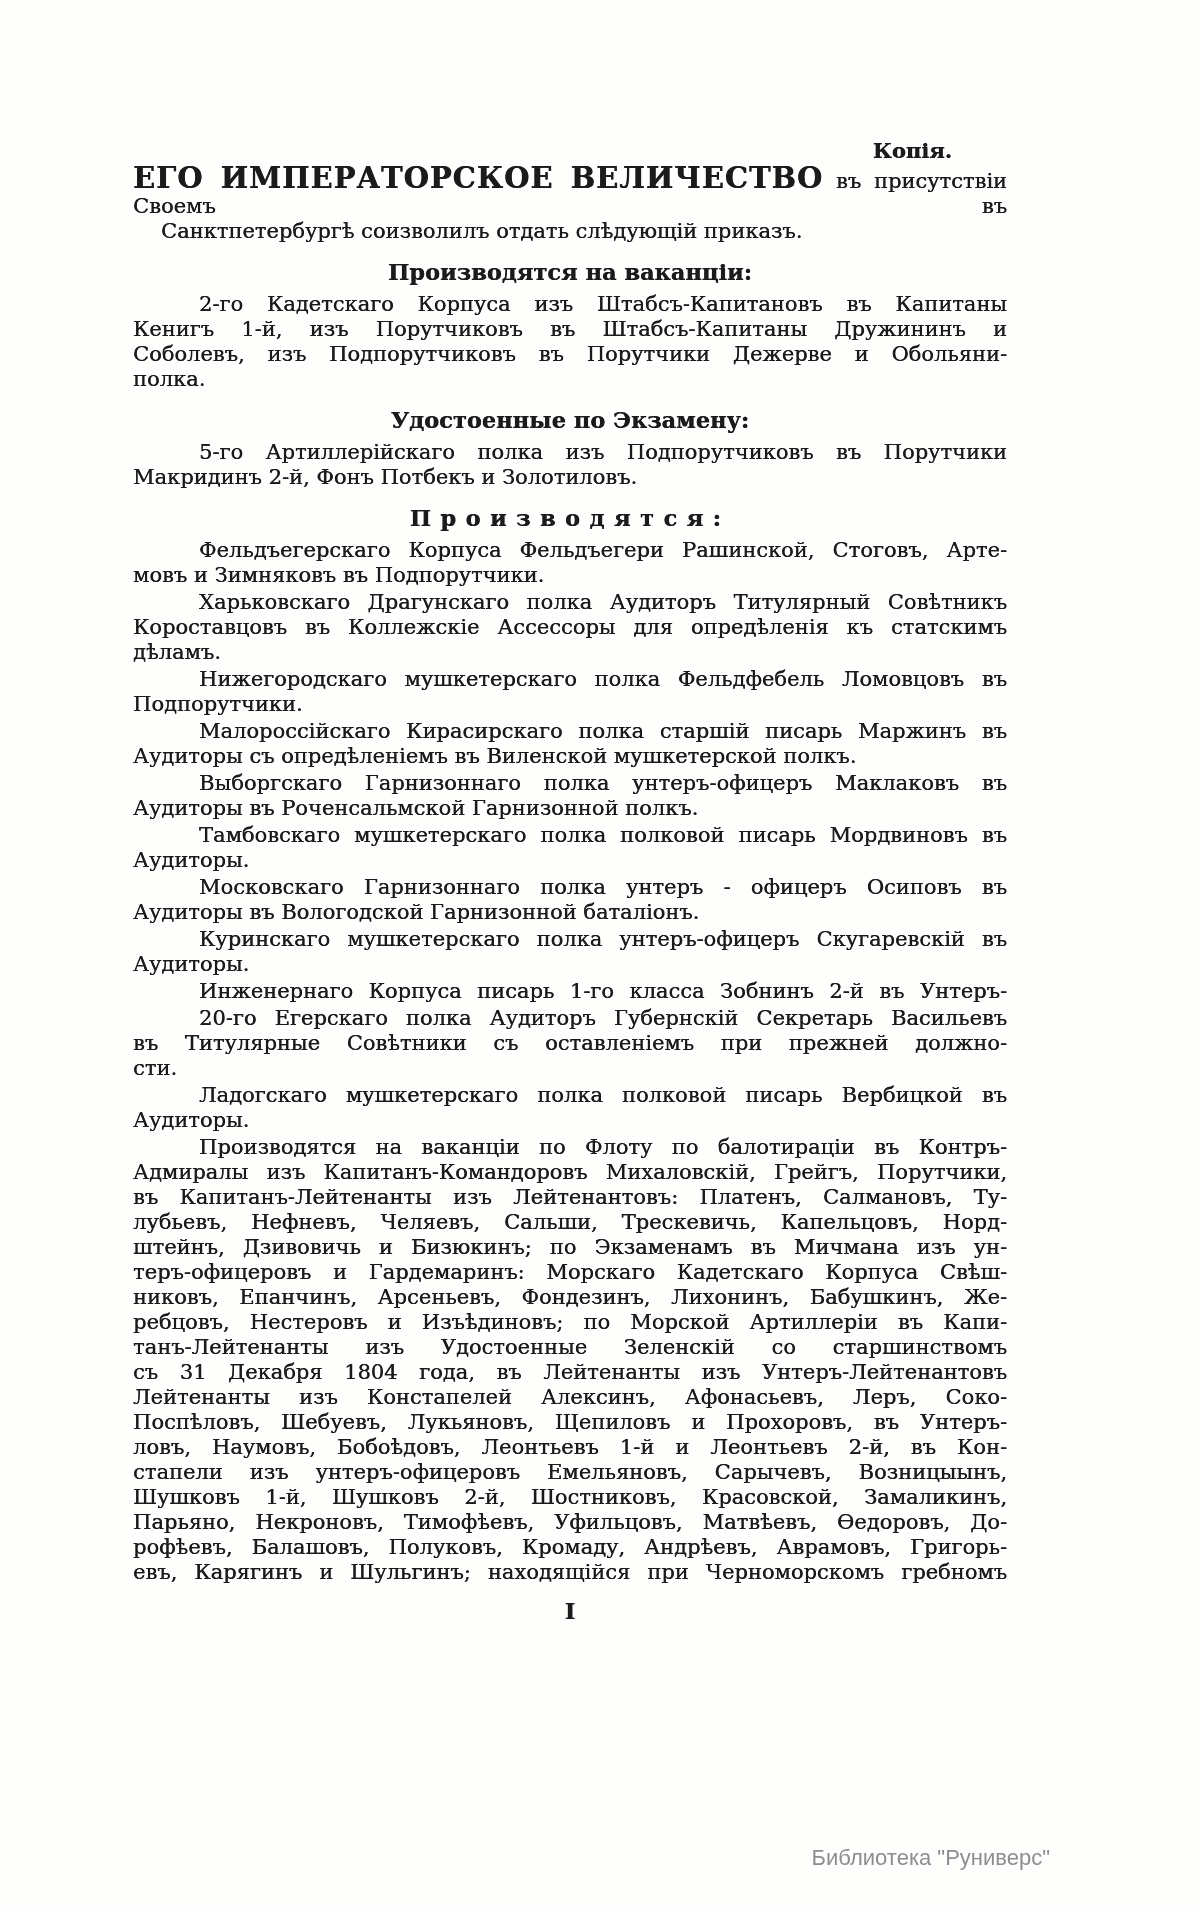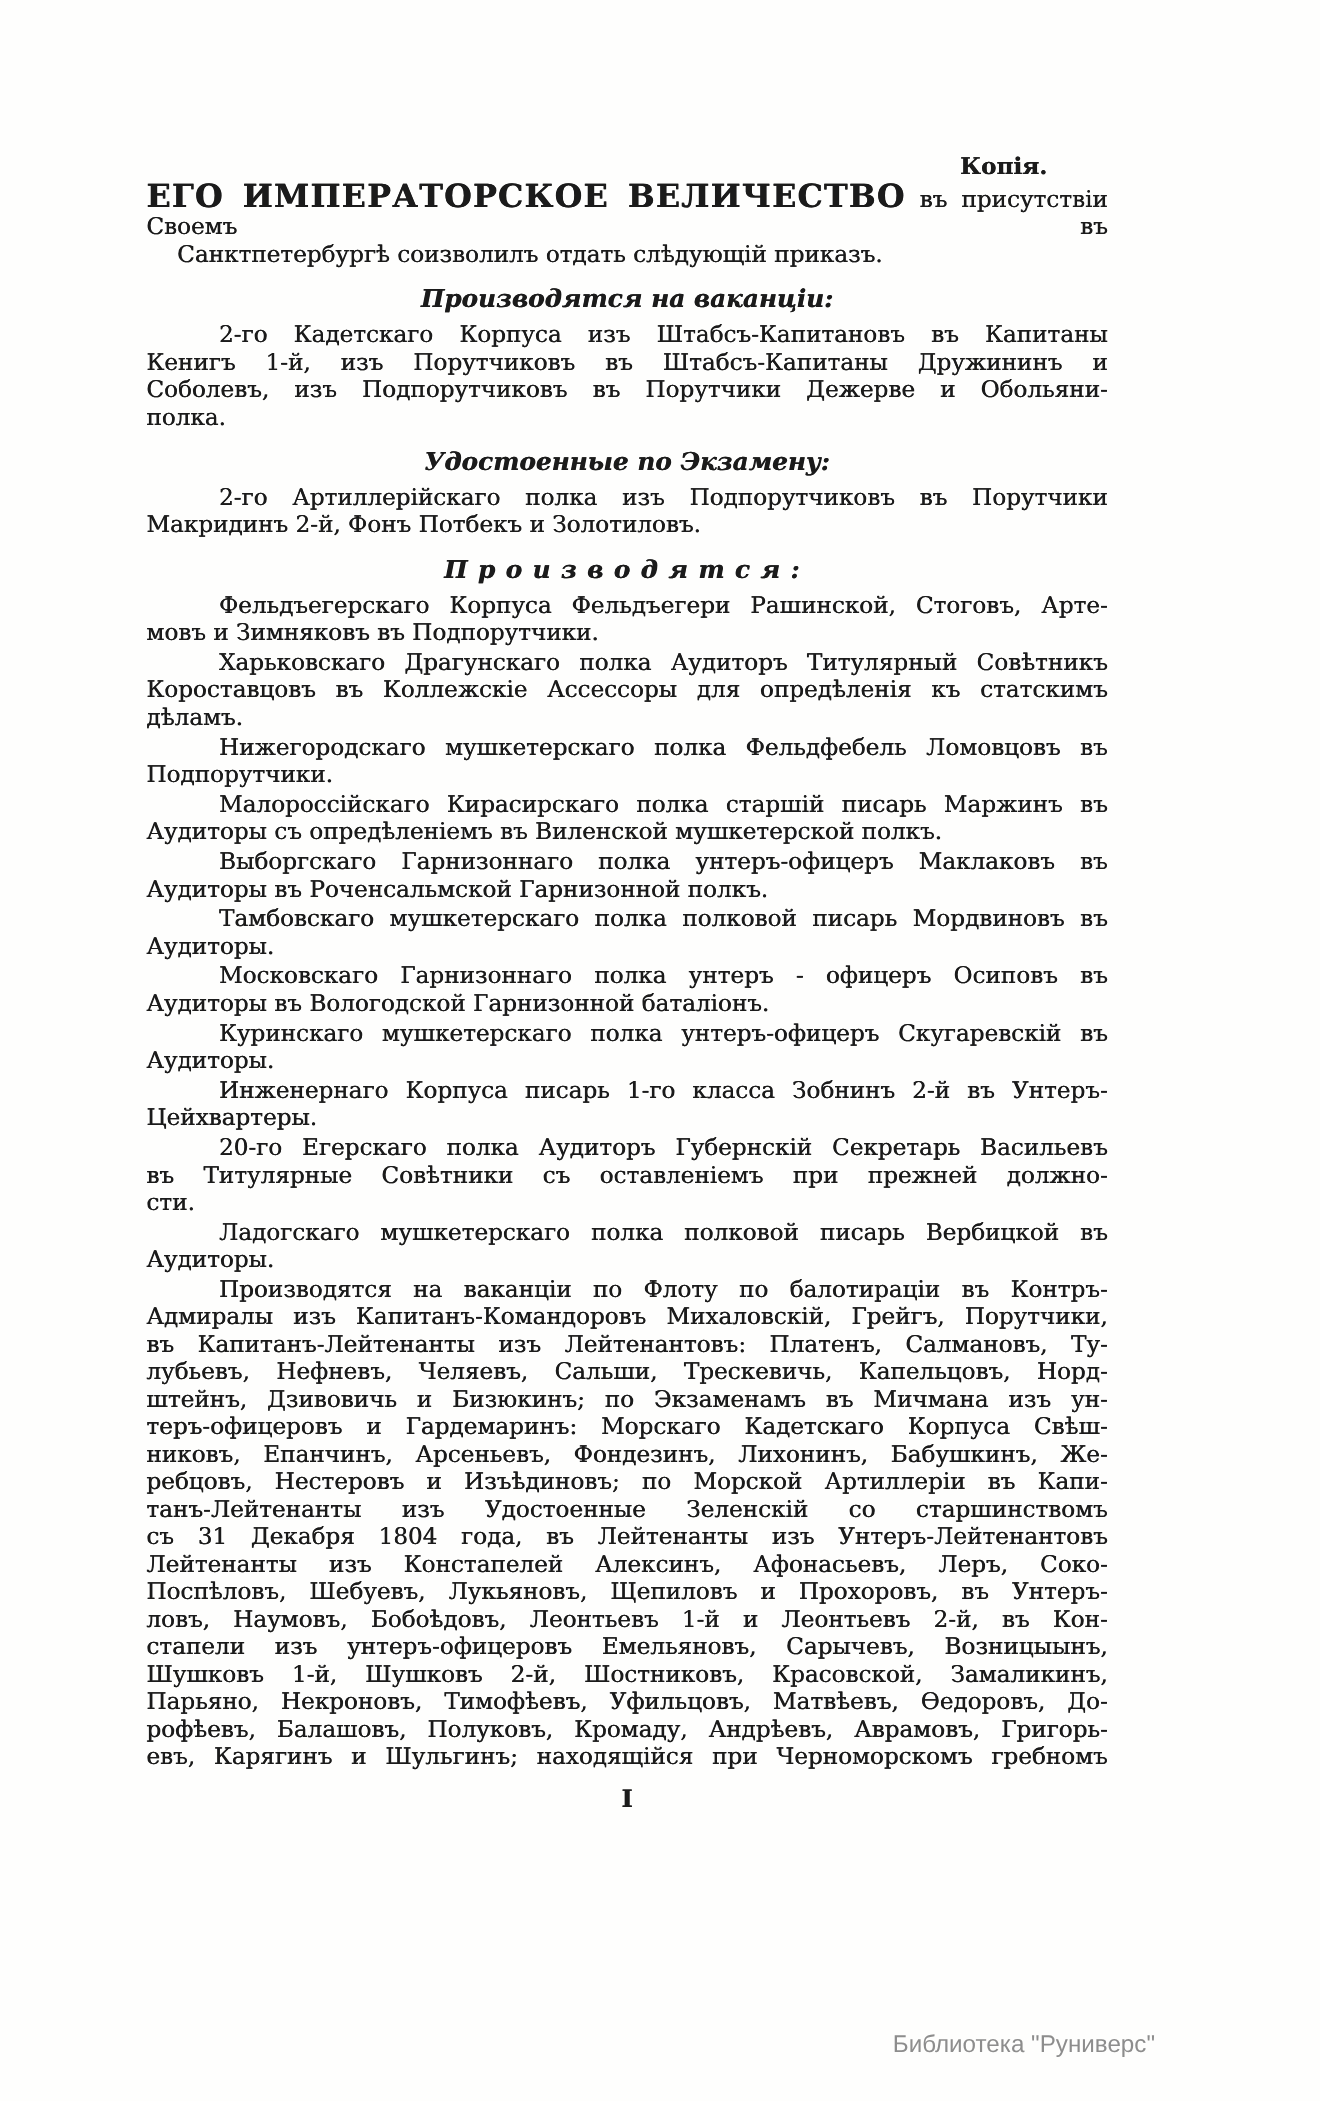--- a/index.html
+++ b/index.html
@@ -56,7 +56,6 @@
   }
   .heading {
     text-align: center;
-    font-style: italic;
     font-weight: bold;
     font-size: 22.5px;
     margin: 16px 0 7px 0;

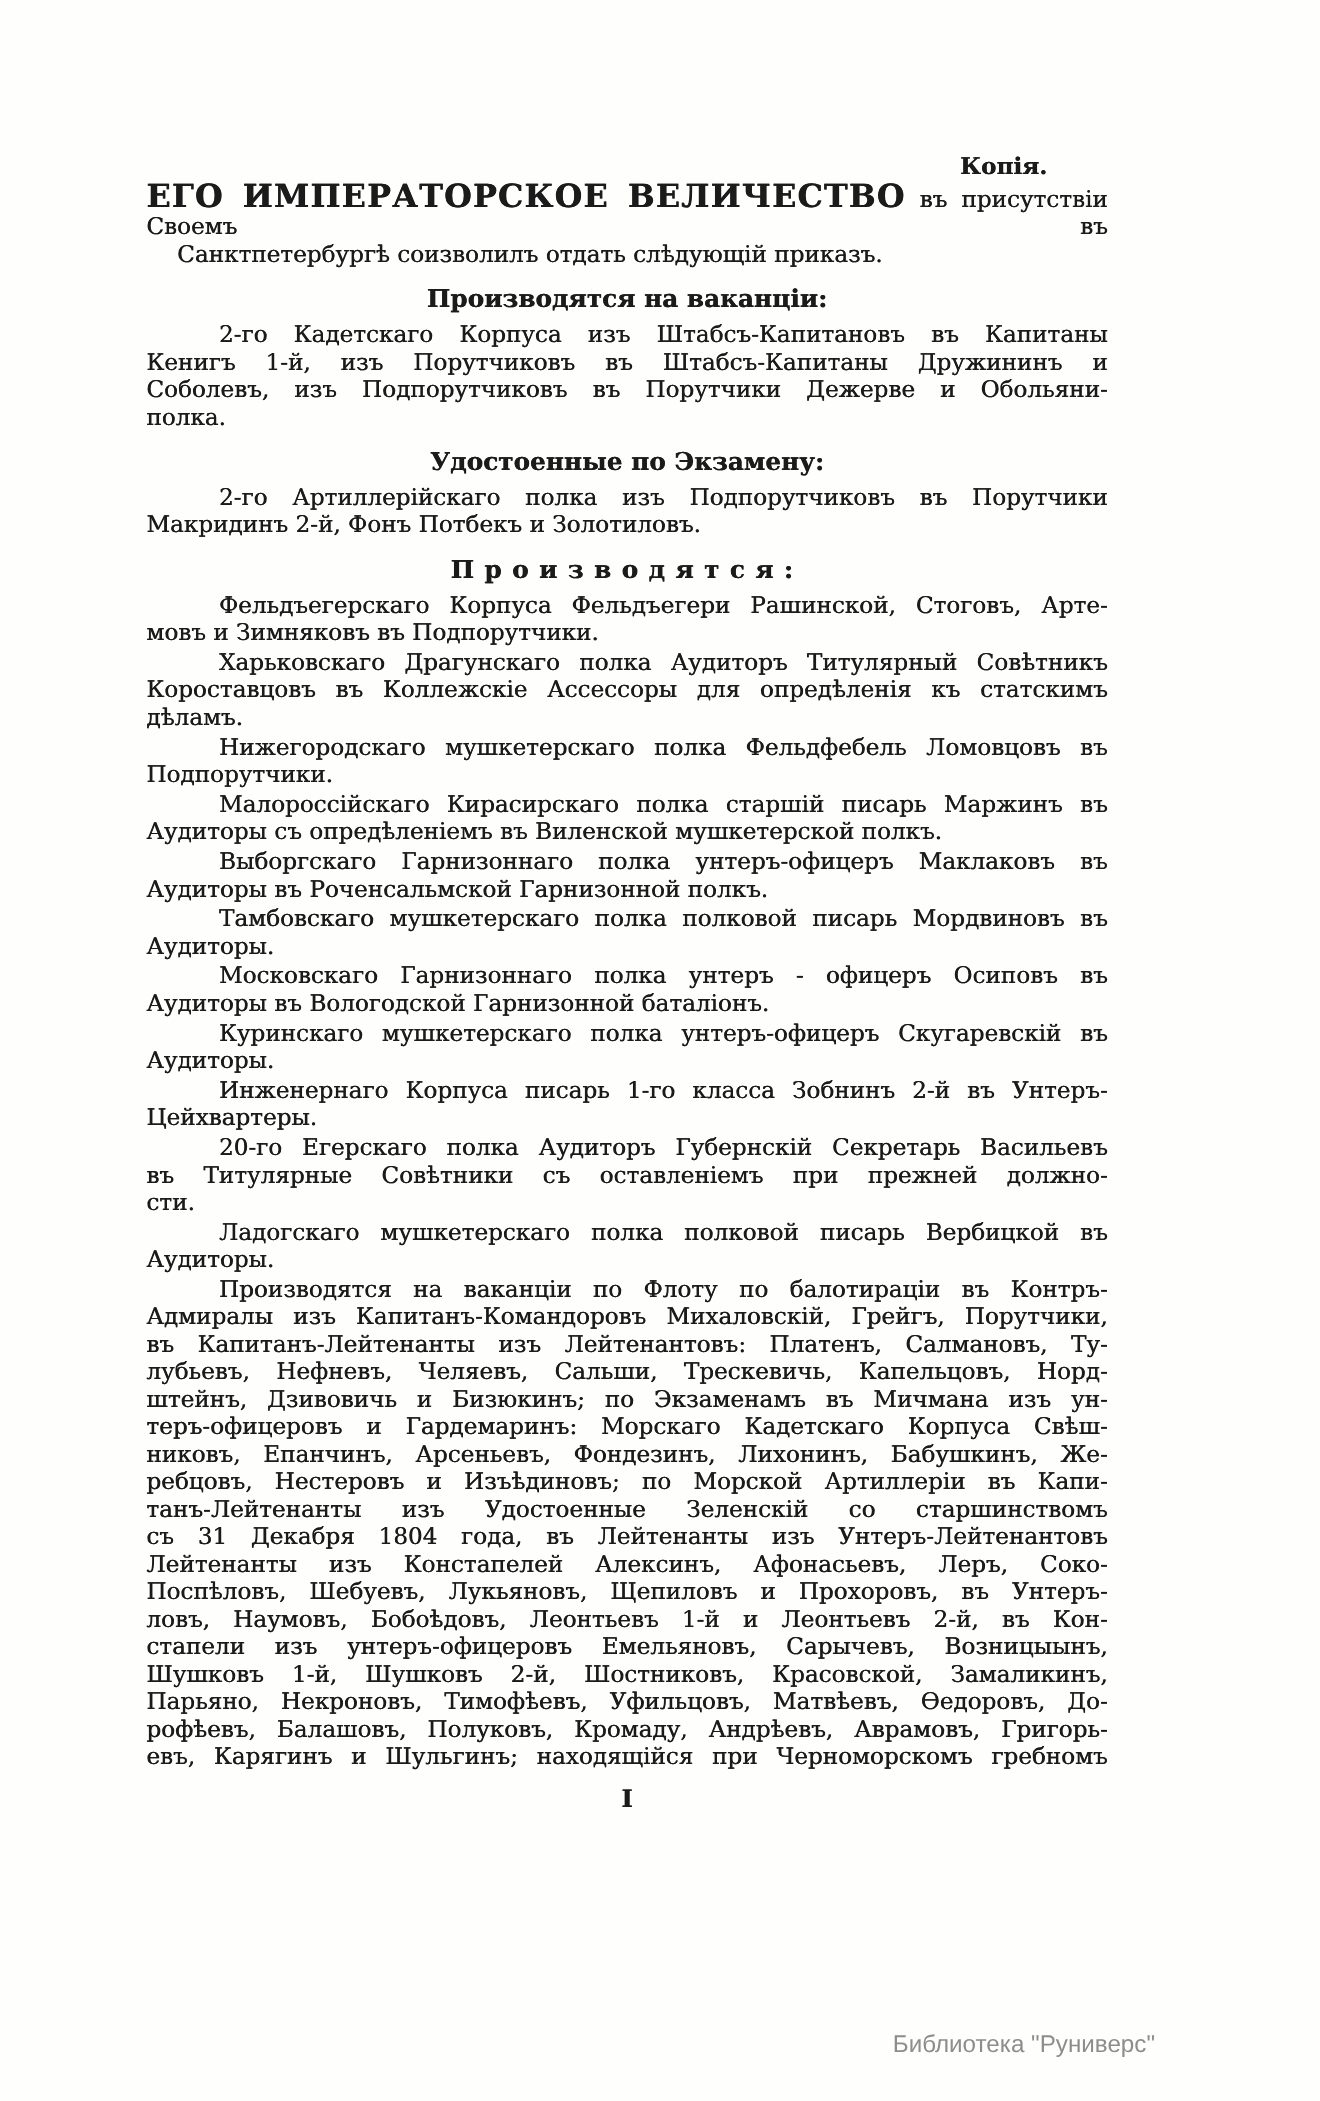--- a/index.html
+++ b/index.html
@@ -100,7 +100,7 @@
       </div>
       <div class="heading">Удостоенные по Экзамену:</div>
       <div class="para">
-        <div class="line first">2-го Артиллерійскаго полка изъ Подпорутчиковъ въ Порутчики</div>
+        <div class="line first">5-го Артиллерійскаго полка изъ Подпорутчиковъ въ Порутчики</div>
         <div class="line last">Макридинъ 2-й, Фонъ Потбекъ и Золотиловъ.</div>
       </div>
       <div class="heading spaced">Производятся:</div>

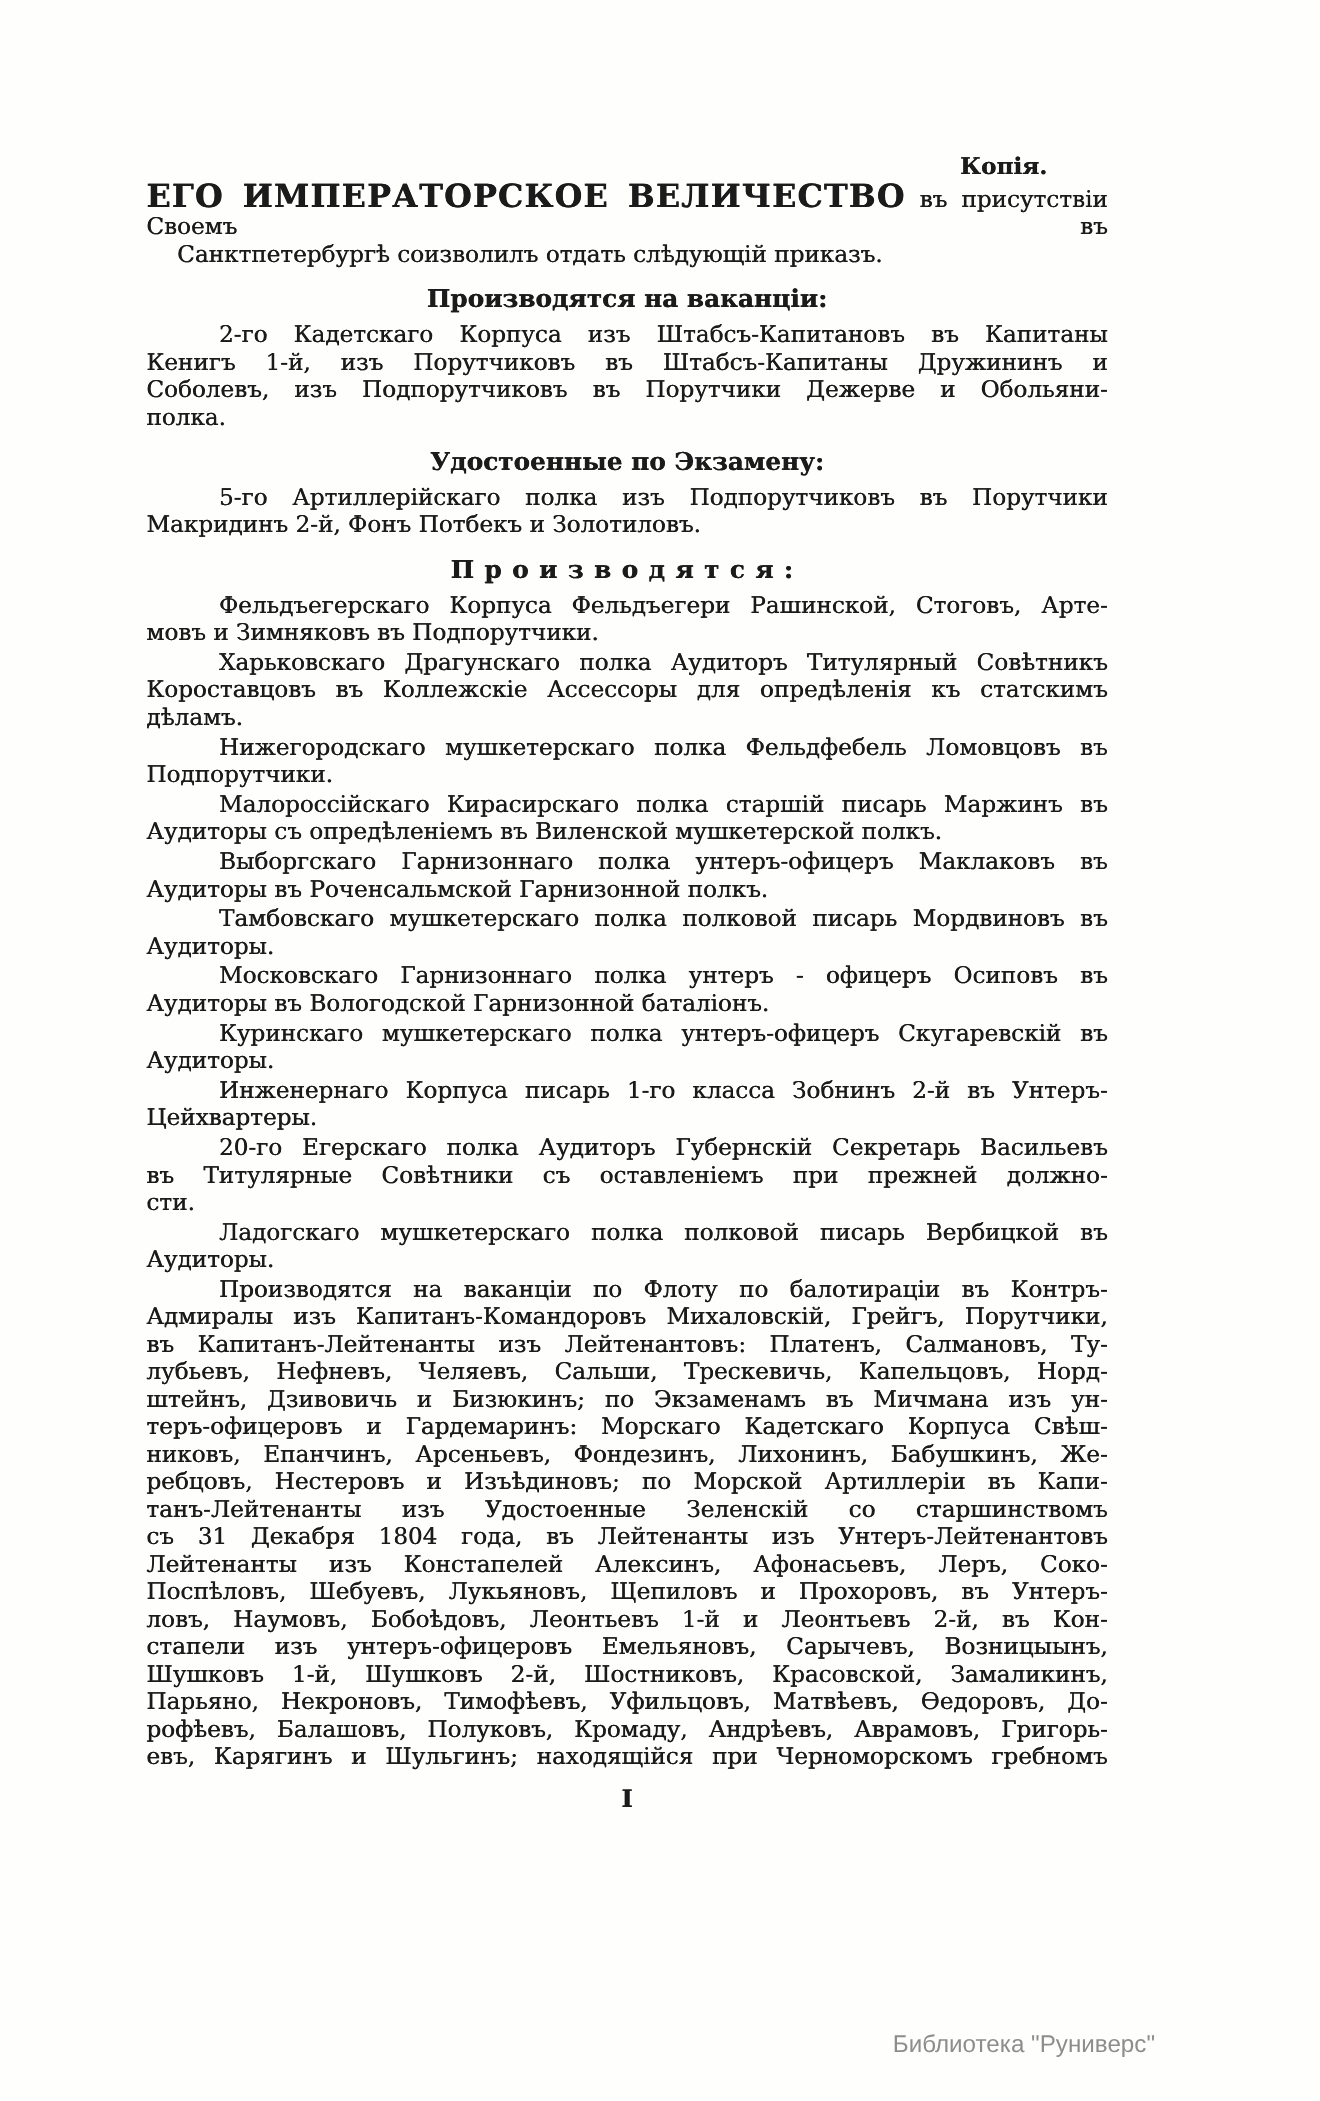--- a/index.html
+++ b/index.html
@@ -139,7 +139,6 @@
       </div>
       <div class="para">
         <div class="line first">Инженернаго Корпуса писарь 1-го класса Зобнинъ 2-й въ Унтеръ-</div>
-        <div class="line last">Цейхвартеры.</div>
       </div>
       <div class="para">
         <div class="line first">20-го Егерскаго полка Аудиторъ Губернскій Секретарь Васильевъ</div>

